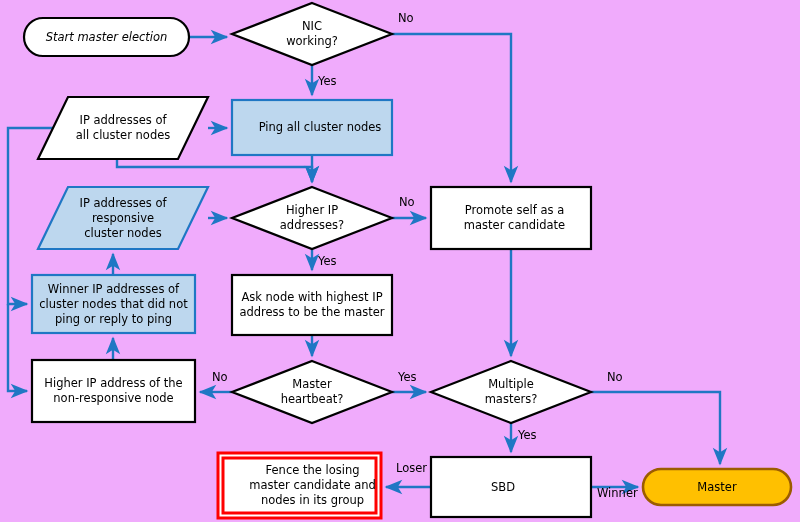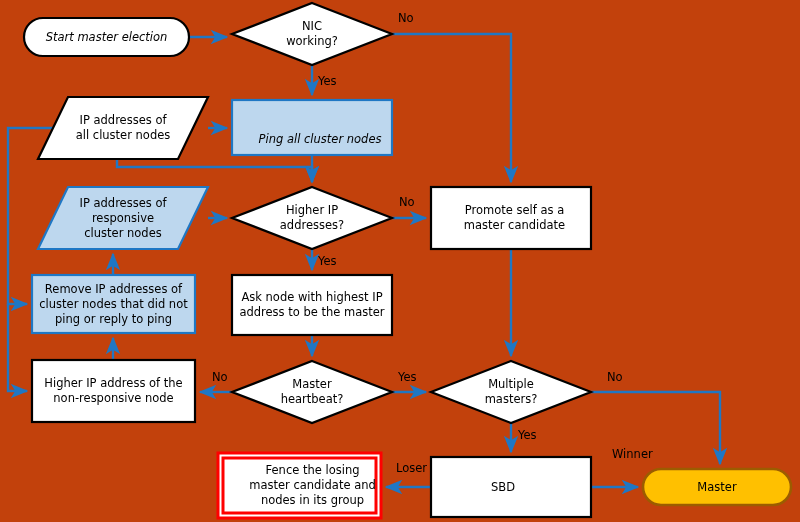--- a/index.html
+++ b/index.html
@@ -14,7 +14,7 @@
     position: relative;
     width: 800px;
     height: 522px;
-    background: #c2410c;
+    background: #f0abfc;
     overflow: hidden;
   }
   #flow-svg {

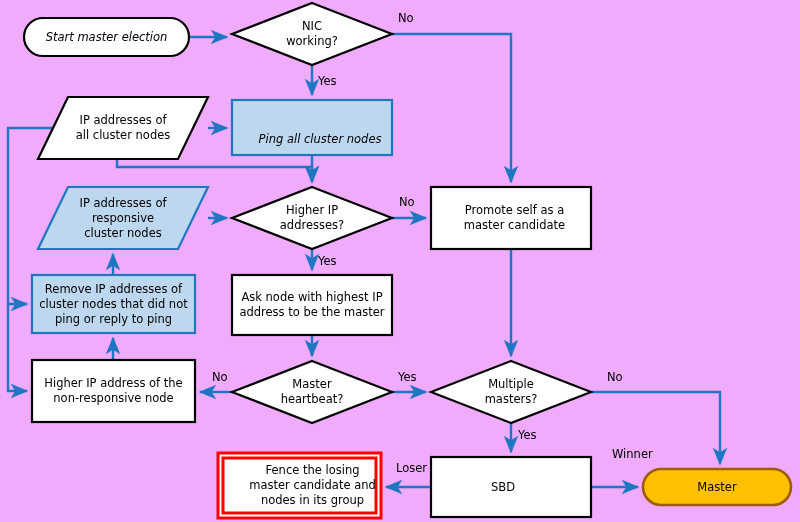--- a/index.html
+++ b/index.html
@@ -146,7 +146,7 @@
 working?</div>
       <div class="node-label" style="left: 38px; top: 97px; width: 170px; height: 62px;">IP addresses of
 all cluster nodes</div>
-      <div class="node-label" style="left: 232px; top: 112px; width: 176px; height: 55px; font-style: italic;">Ping all cluster nodes</div>
+      <div class="node-label" style="left: 232px; top: 100px; width: 176px; height: 55px;">Ping all cluster nodes</div>
       <div class="node-label" style="left: 38px; top: 187px; width: 170px; height: 62px;">IP addresses of
 responsive
 cluster nodes</div>

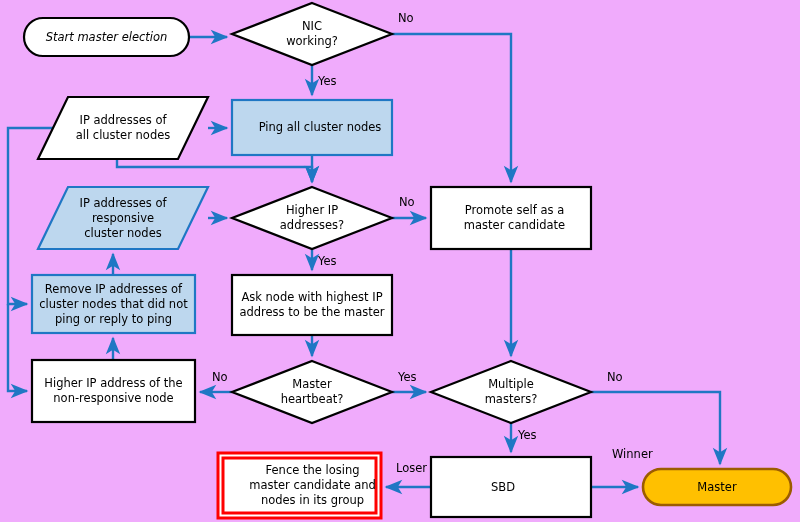--- a/index.html
+++ b/index.html
@@ -154,7 +154,7 @@
 addresses?</div>
       <div class="node-label" style="left: 431px; top: 187px; width: 167px; height: 62px;">Promote self as a
 master candidate</div>
-      <div class="node-label" style="left: 32px; top: 275px; width: 163px; height: 58px;">Remove IP addresses of
+      <div class="node-label" style="left: 32px; top: 275px; width: 163px; height: 58px;">Winner IP addresses of
 cluster nodes that did not
 ping or reply to ping</div>
       <div class="node-label" style="left: 232px; top: 275px; width: 160px; height: 60px;">Ask node with highest IP

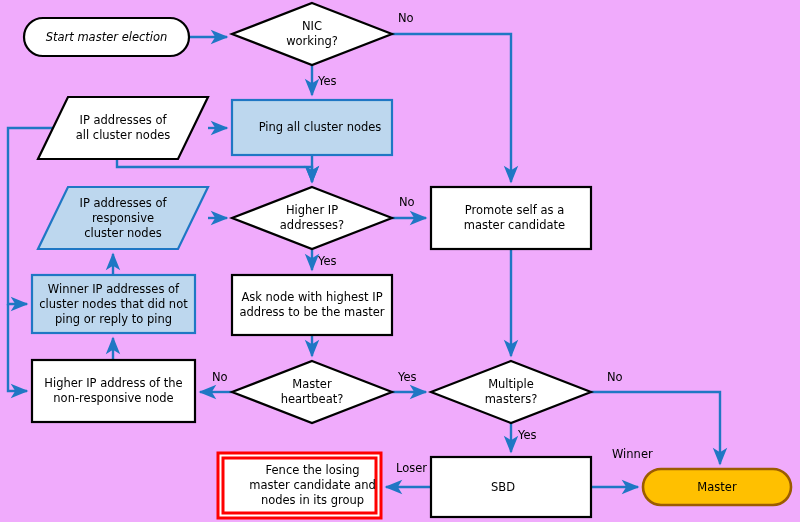--- a/index.html
+++ b/index.html
@@ -140,7 +140,7 @@
       <div class="edge-label" style="left: 607px; top: 370px;">No</div>
       <div class="edge-label" style="left: 518px; top: 428px;">Yes</div>
       <div class="edge-label" style="left: 396px; top: 461px; text-align: center;">Loser</div>
-      <div class="edge-label" style="left: 597px; top: 447px; margin-left: 15px;">Winner</div>
+      <div class="edge-label" style="left: 597px; top: 486px;">Winner</div>
       <div class="node-label" style="left: 24px; top: 18px; width: 165px; height: 38px; font-style: italic;">Start master election</div>
       <div class="node-label" style="left: 232px; top: 3px; width: 160px; height: 62px;">NIC
 working?</div>

